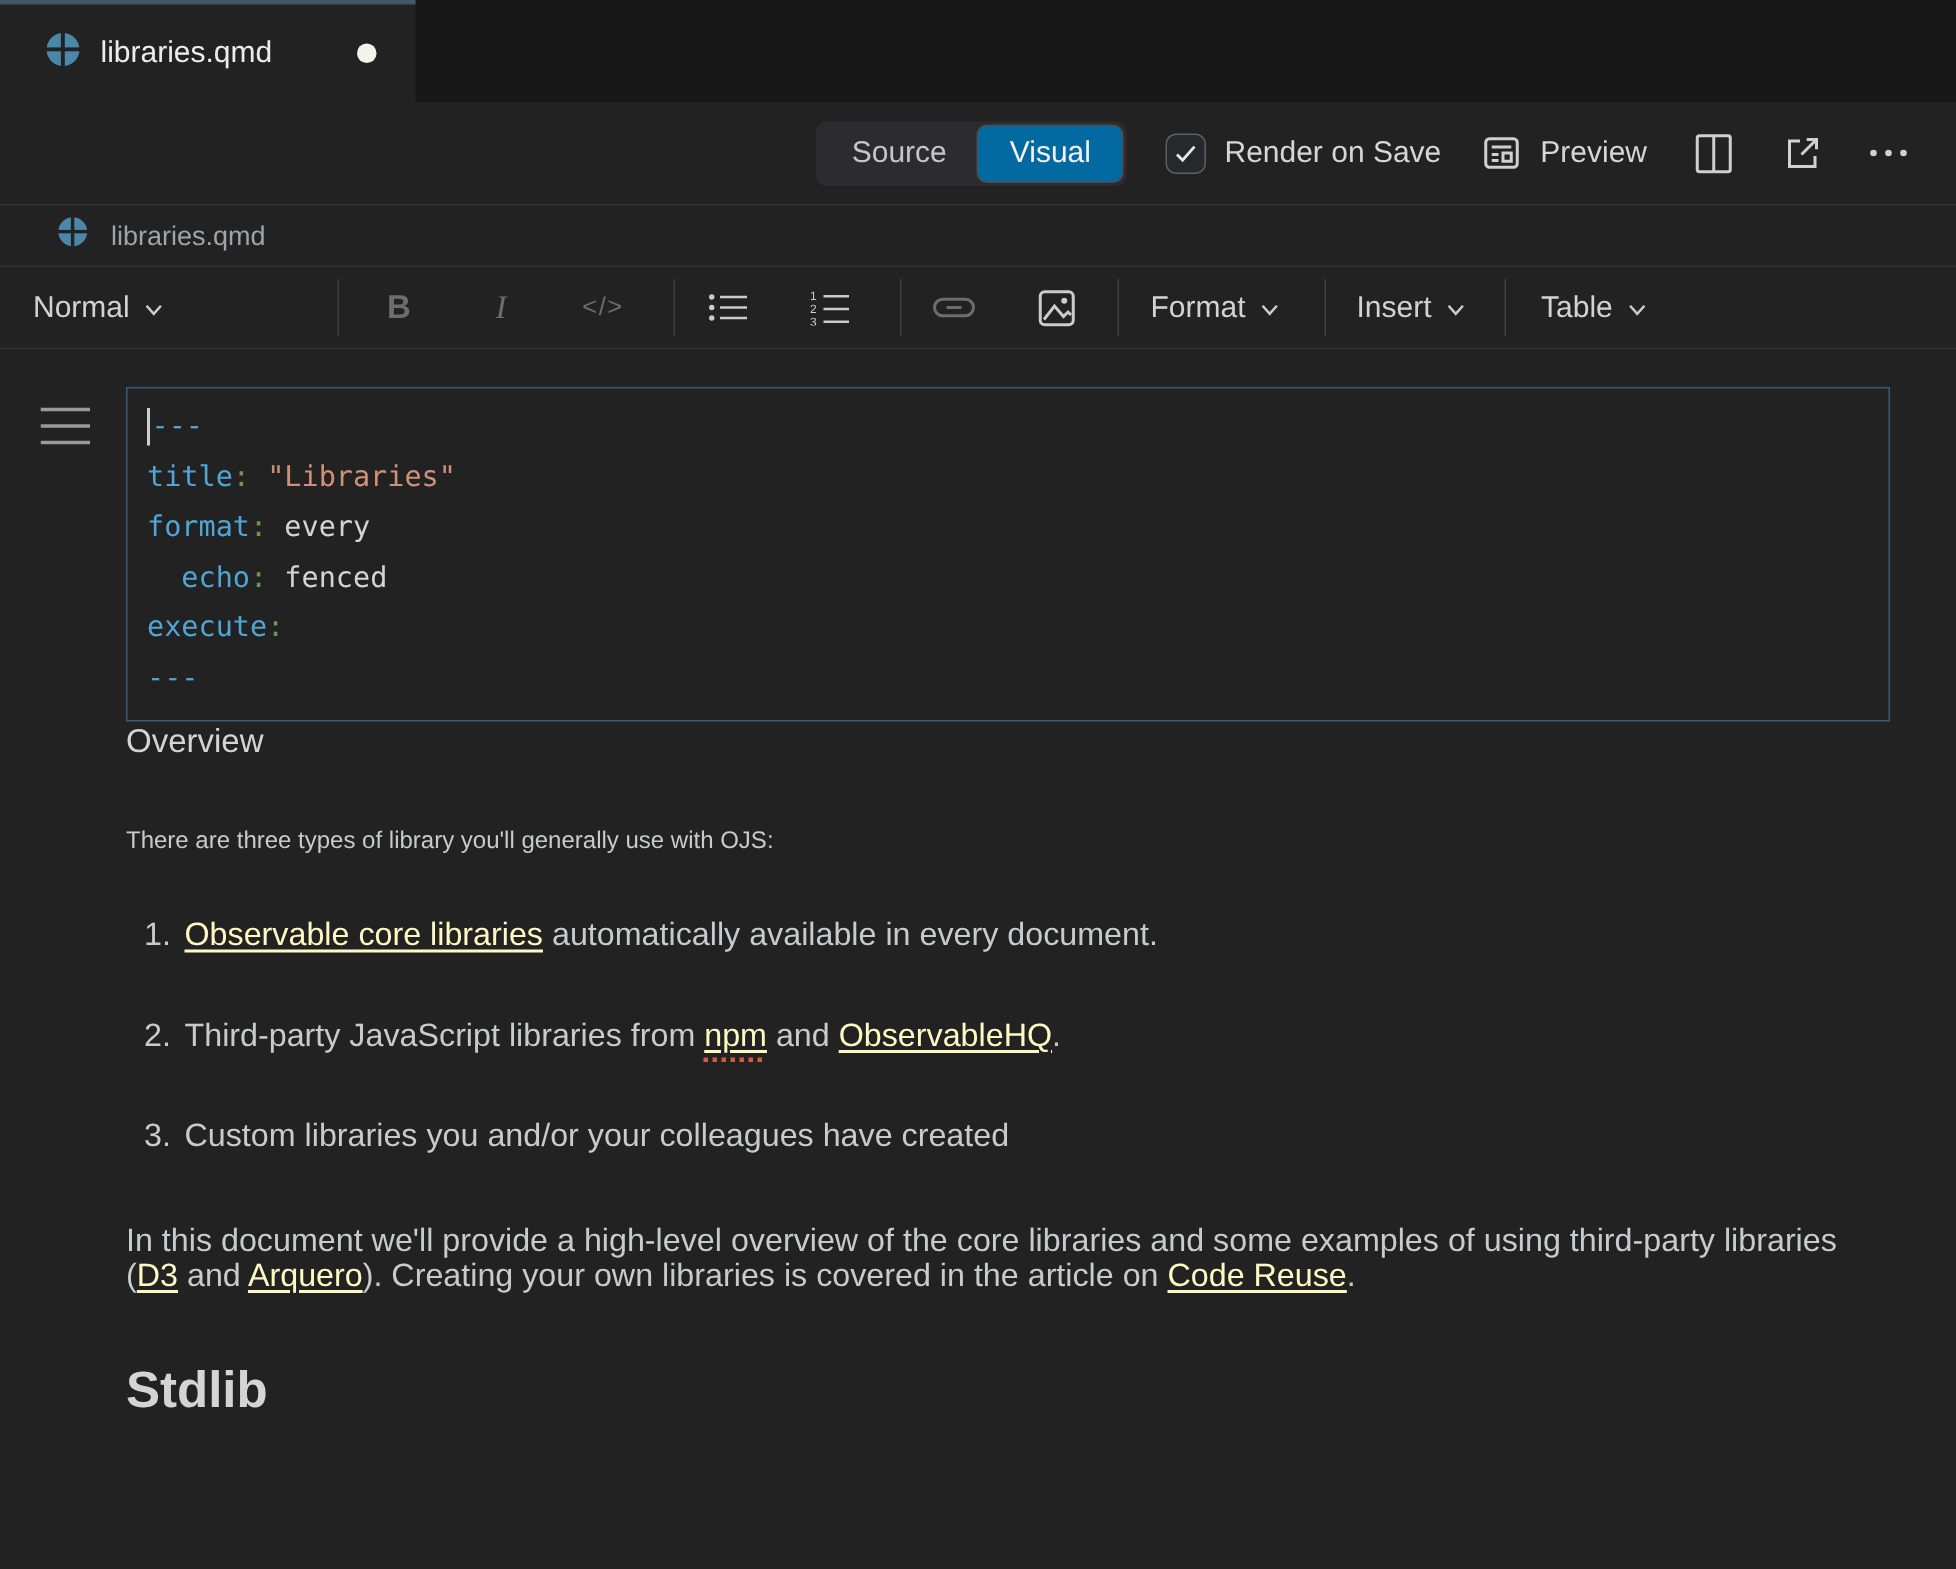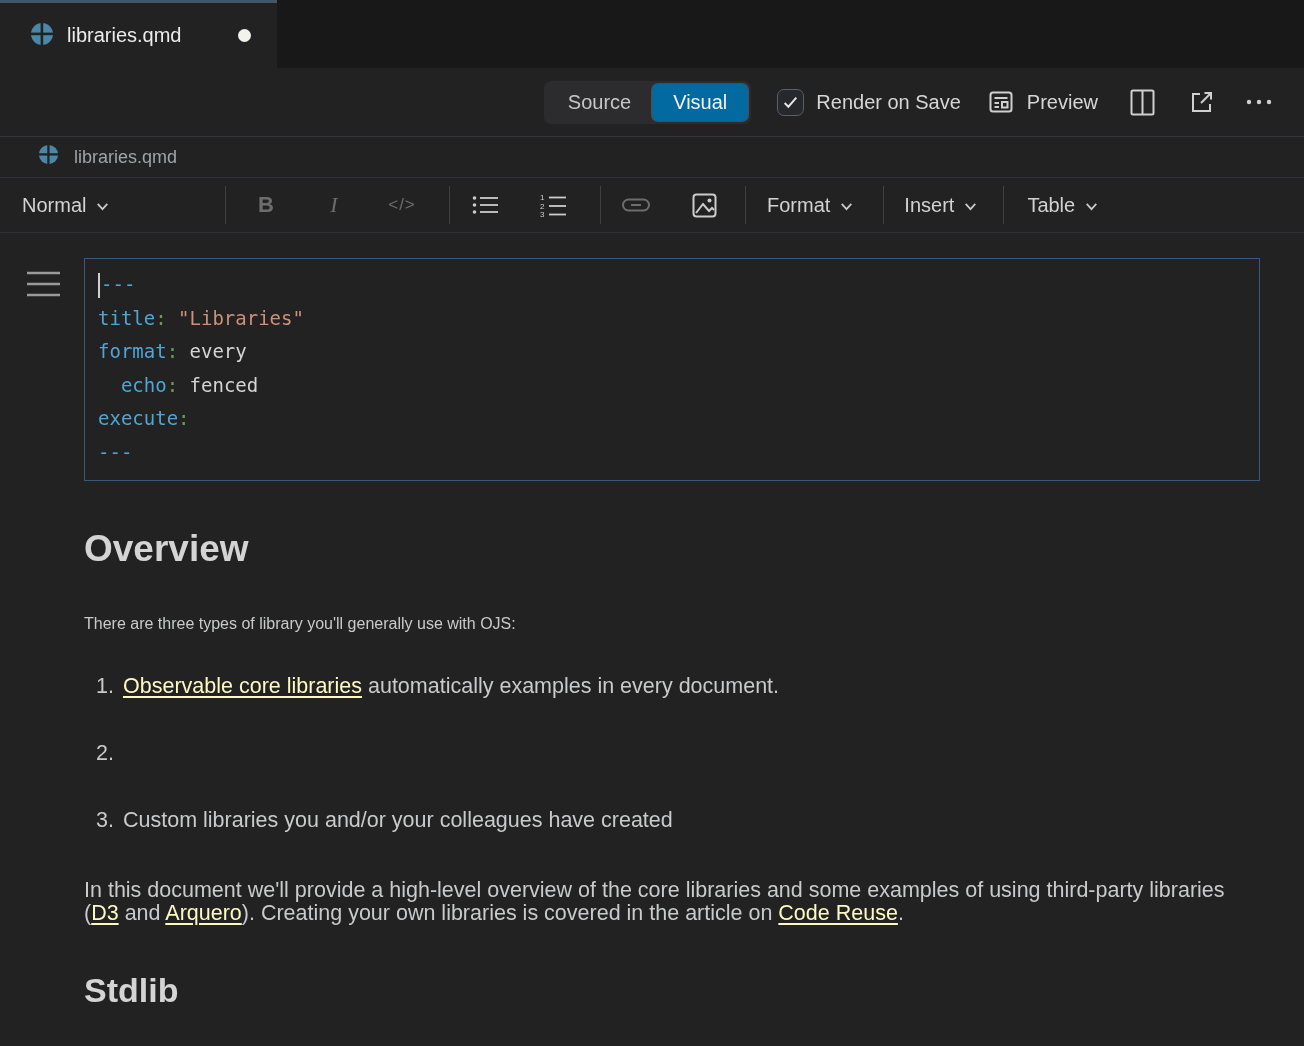--- a/index.html
+++ b/index.html
@@ -80,7 +80,7 @@
   .tok-plain { color:#d4d4d4; }
   .cursor { display:inline-block; width:2px; height:25px; background:#cfcfcf; vertical-align:middle; margin-right:1px; }
 
-  .doc-heading { font-size:37px; font-weight:700; color:#d4d4d4; margin-top:47px; }
+  .doc-heading { font-size:22px; font-weight:400; color:#d4d4d4; }
   .doc-intro { font-size:16px; color:#c9cacb; margin-top:45px; }
   .doc-list { margin-top:41px; }
   .doc-list-item { display:flex; margin-bottom:42px; font-size:21.5px; color:#c9cacb; }

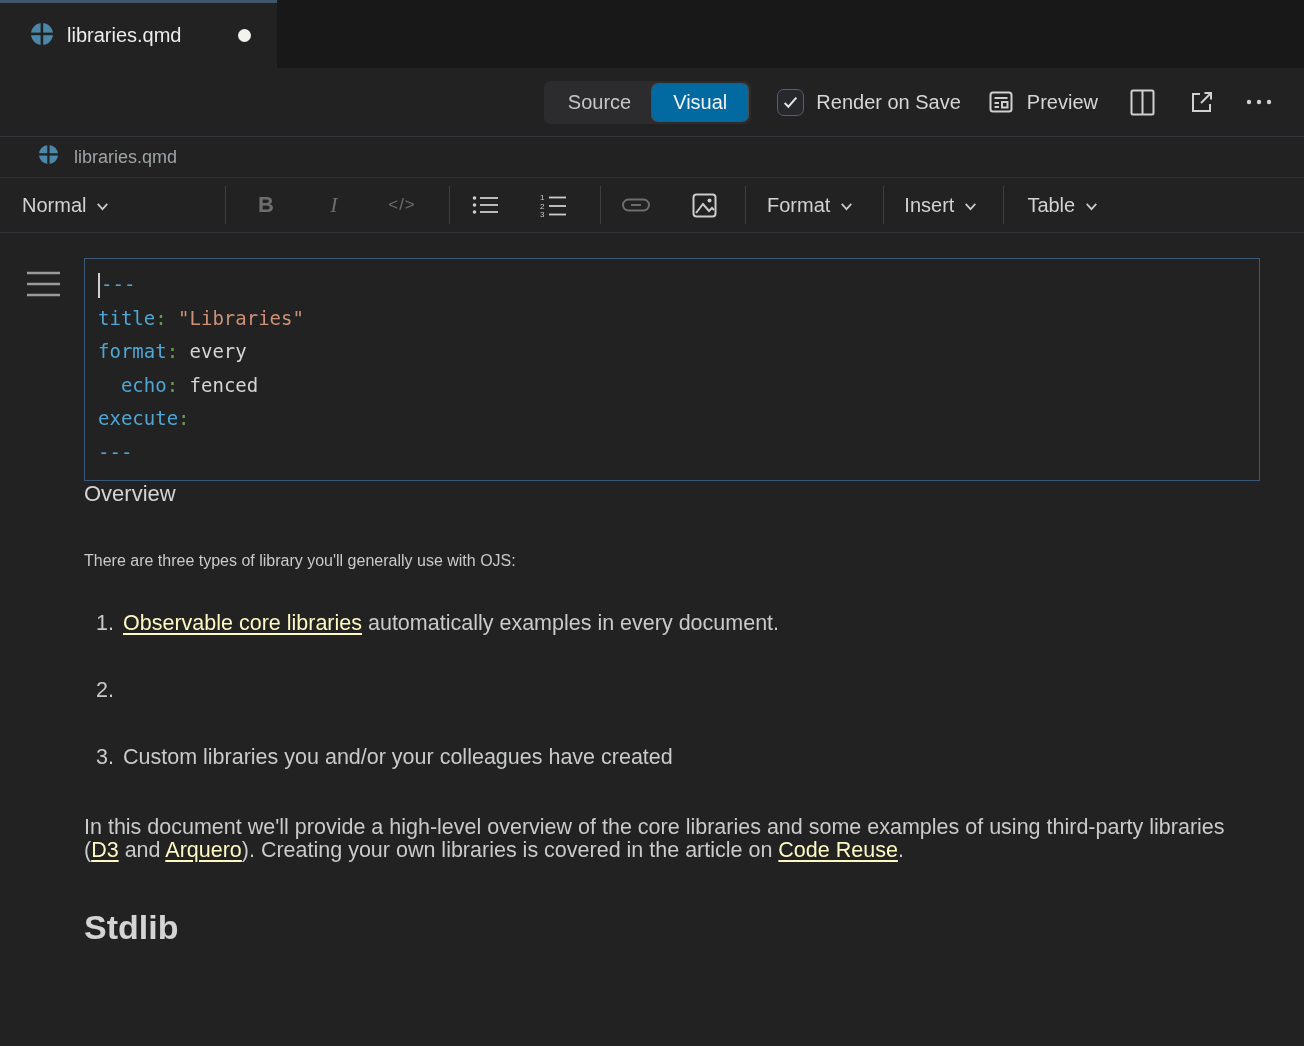--- a/index.html
+++ b/index.html
@@ -288,7 +288,7 @@
   <div class="doc-list">
       <div class="doc-list-item">
         <span class="item-number">1.</span>
-        <span><span class="doc-link">Observable core libraries</span><span> automatically examples in every document.</span></span>
+        <span><span class="doc-link">Observable core libraries</span><span> automatically available in every document.</span></span>
       </div>
       <div class="doc-list-item">
         <span class="item-number">2.</span>

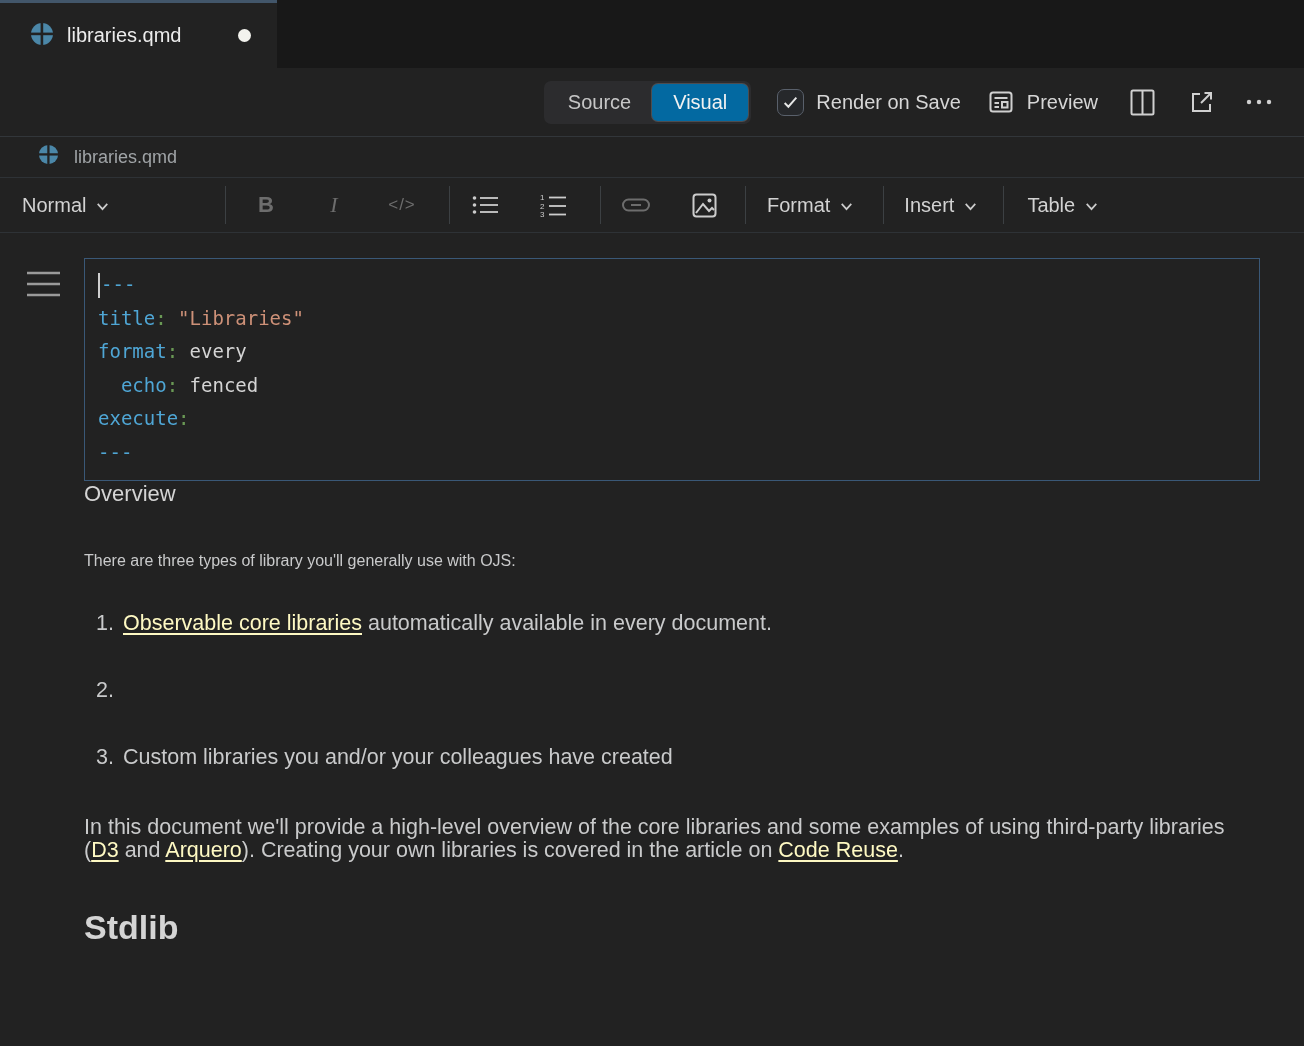--- a/index.html
+++ b/index.html
@@ -292,6 +292,7 @@
       </div>
       <div class="doc-list-item">
         <span class="item-number">2.</span>
+        <span><span>Third-party JavaScript libraries from </span><span class="doc-link"><span class="misspell-inner">npm</span></span><span> and </span><span class="doc-link">ObservableHQ</span><span>.</span></span>
       </div>
       <div class="doc-list-item">
         <span class="item-number">3.</span>

